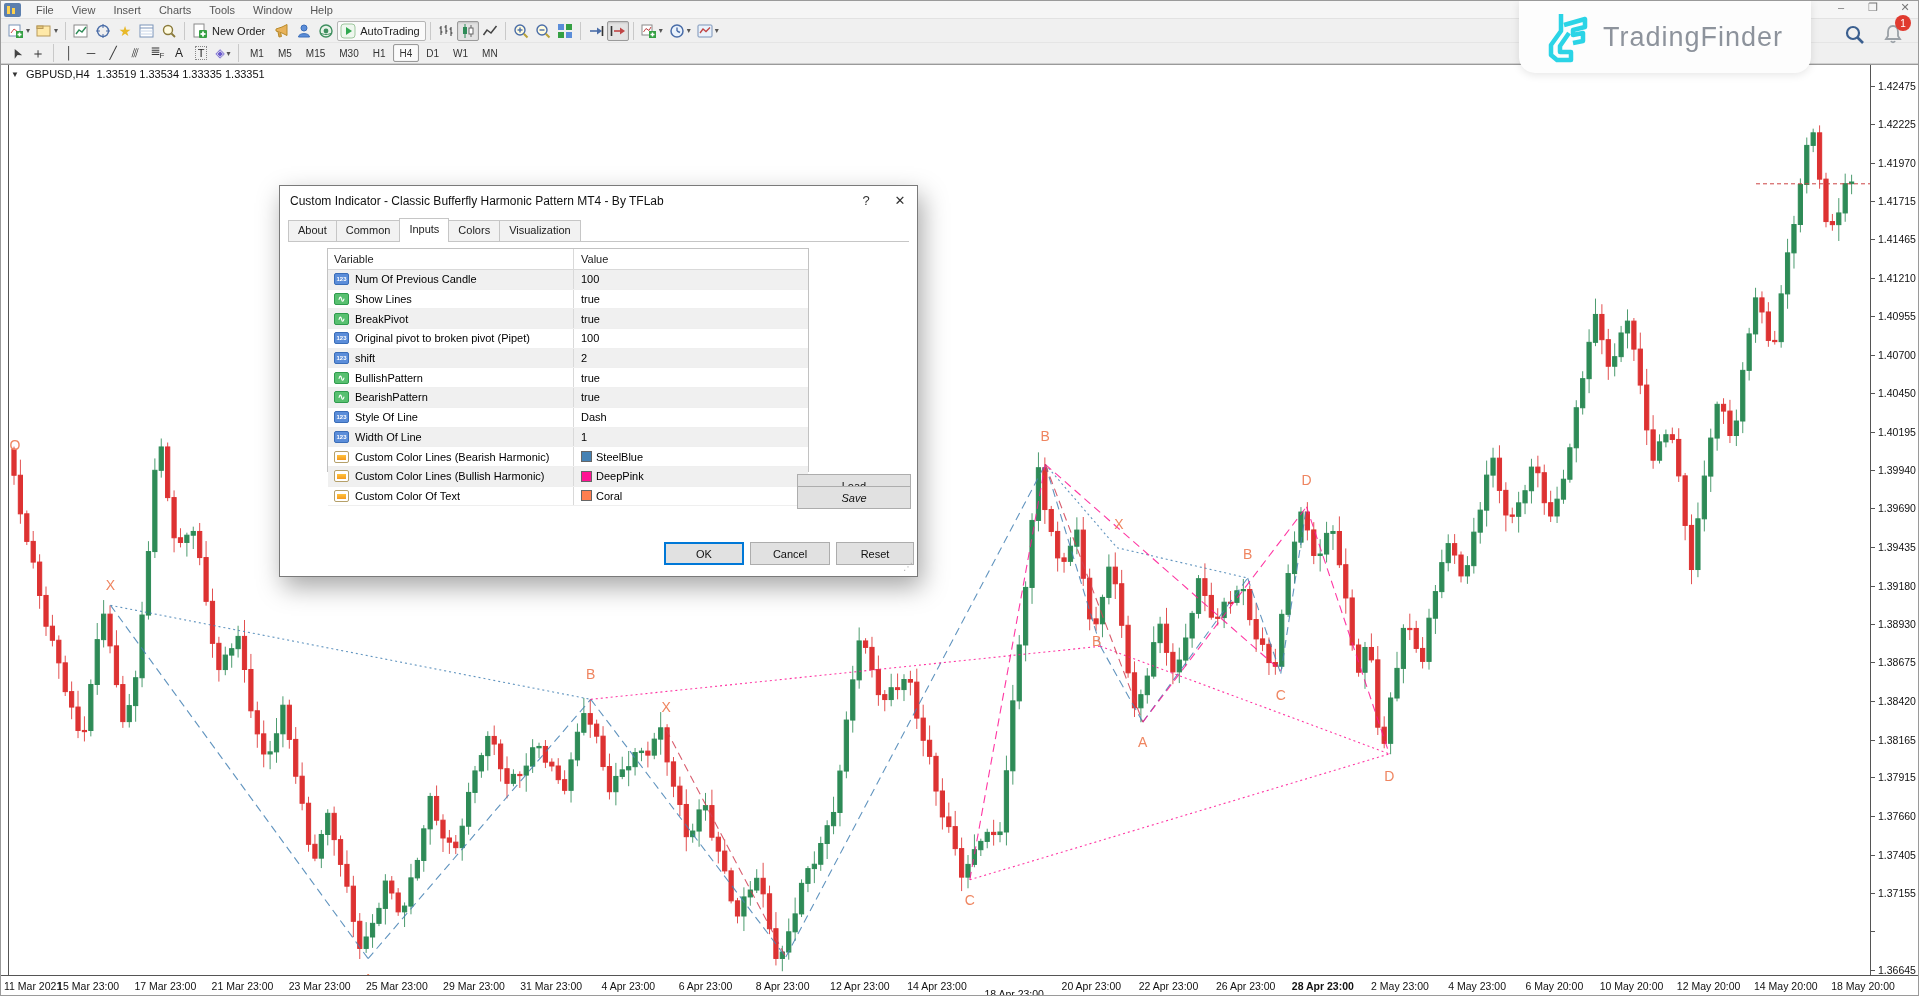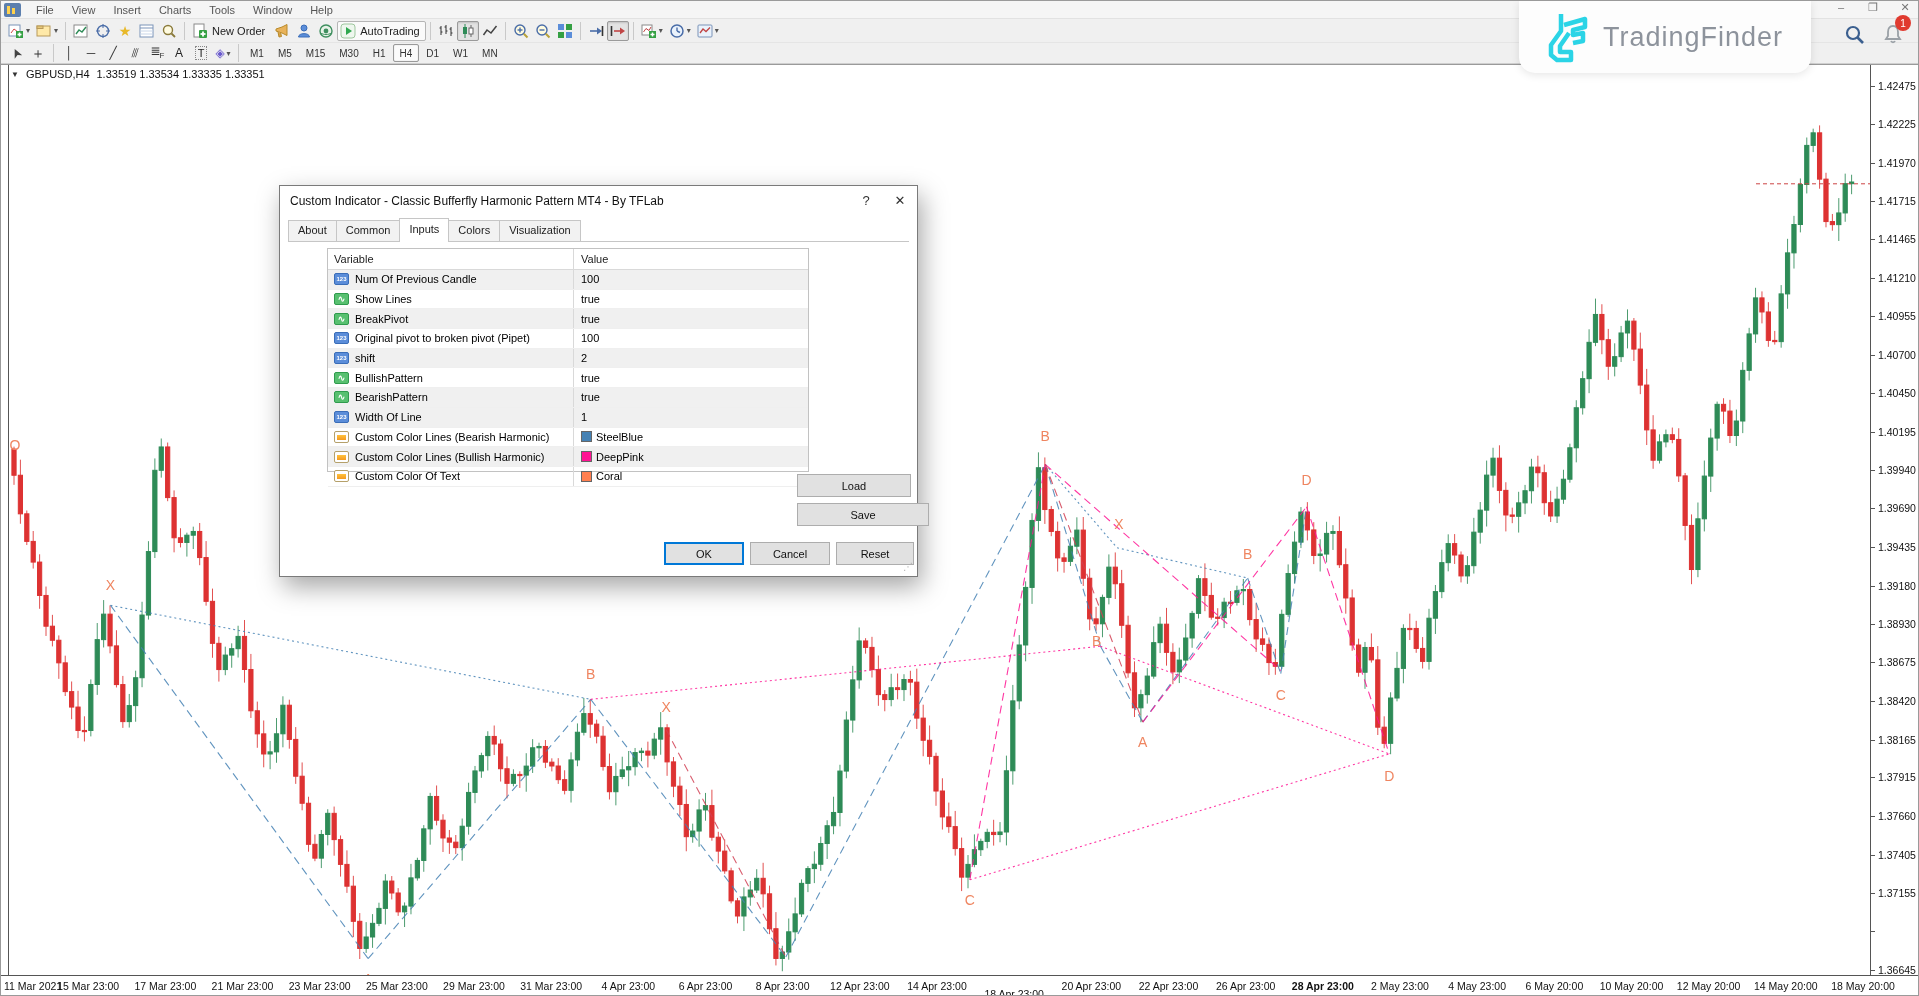--- a/index.html
+++ b/index.html
@@ -1180,6 +1180,15 @@
               <span>true</span>
             </div>
           </div>
+          <div class="pt-row">
+            <div class="col-var">
+              <span class="row-icon number">123</span>
+              <span>Style Of Line</span>
+            </div>
+            <div class="col-val">
+              <span>Dash</span>
+            </div>
+          </div>
           <div class="pt-row alt">
             <div class="col-var">
               <span class="row-icon number">123</span>

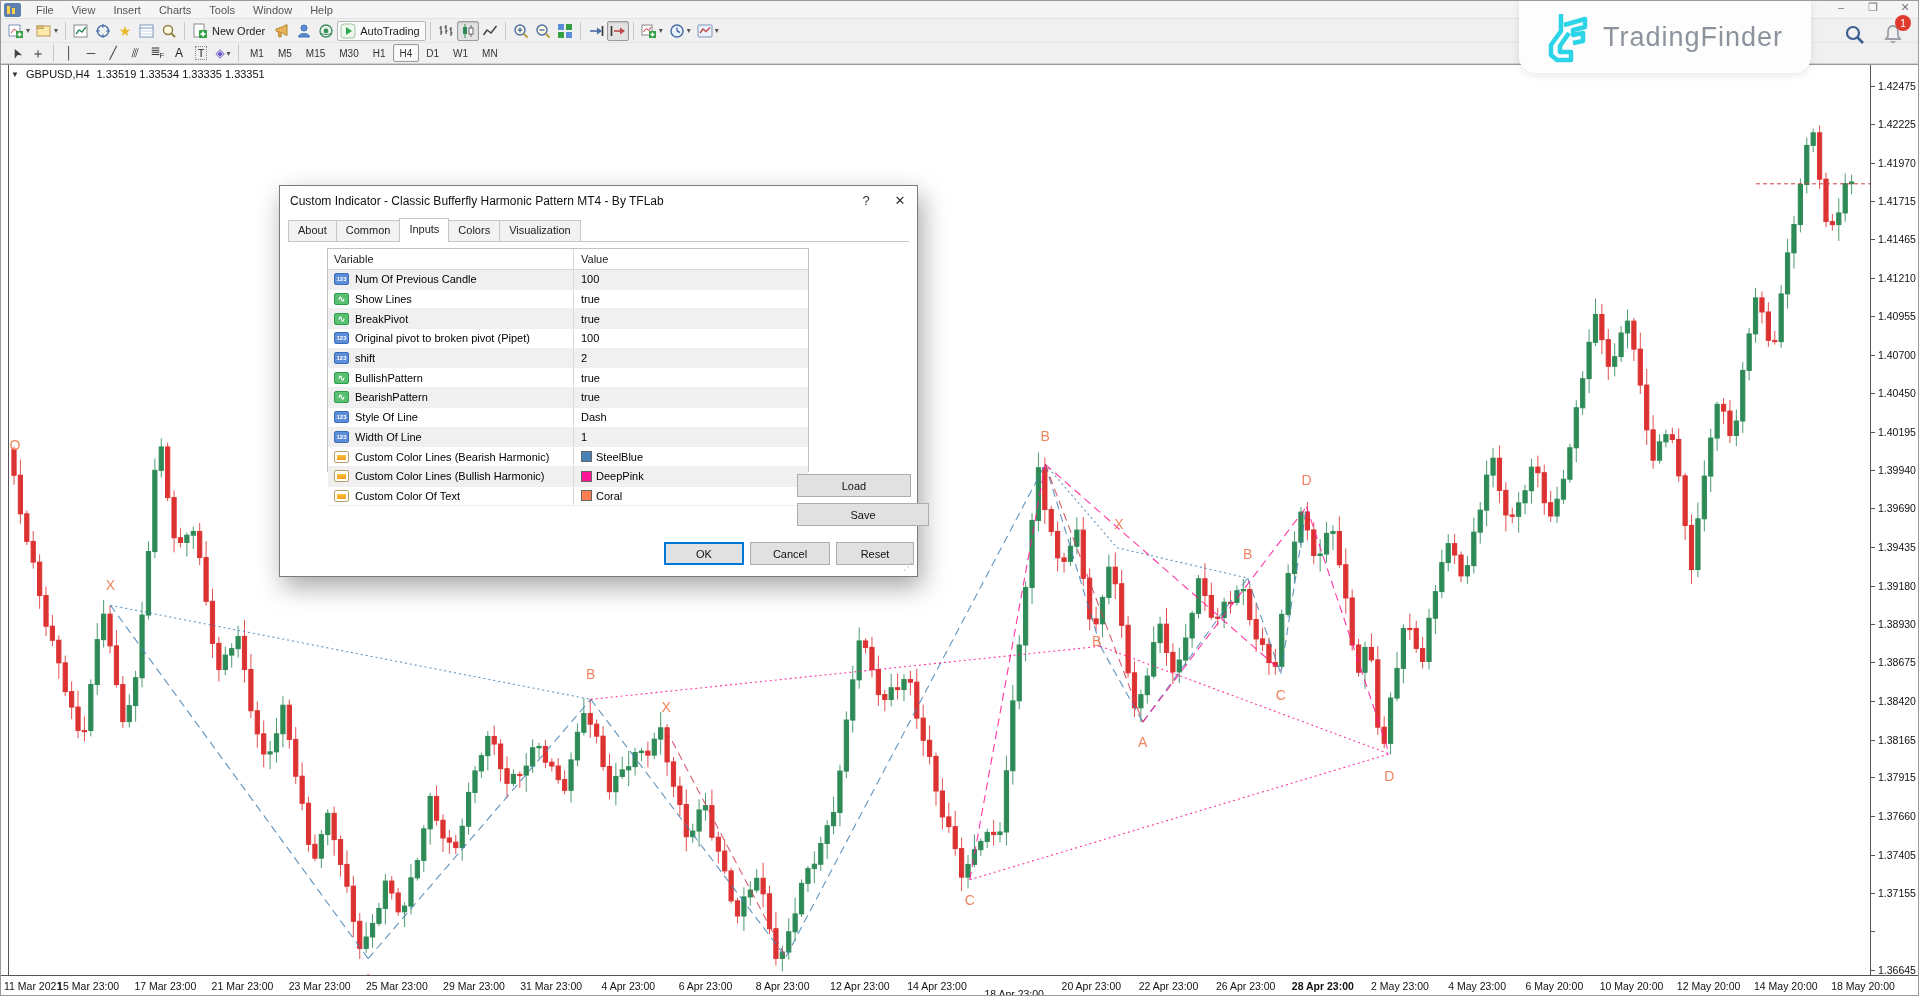--- a/index.html
+++ b/index.html
@@ -71,7 +71,7 @@
   .swatch { width:11px; height:11px; border:1px solid #666; flex:0 0 auto; }
   .dlg-btn { position:absolute; height:23px; background:#e1e1e1; border:1px solid #adadad; font-size:11px; color:#111; display:flex; align-items:center; justify-content:center; cursor:default; }
   .dlg-btn.load { left:517px; top:288px; width:114px; }
-  .dlg-btn.save { left:517px; top:317px; width:132px; }
+  .dlg-btn.save { left:517px; top:300px; width:114px;font-style:italic; }
   .dlg-btn.ok { left:384px; top:356px; width:80px; border:1px solid #0078d7; box-shadow:inset 0 0 0 1px #0078d7; }
   .dlg-btn.cancel { left:470px; top:356px; width:80px; }
   .dlg-btn.reset { left:556px; top:356px; width:78px; }

